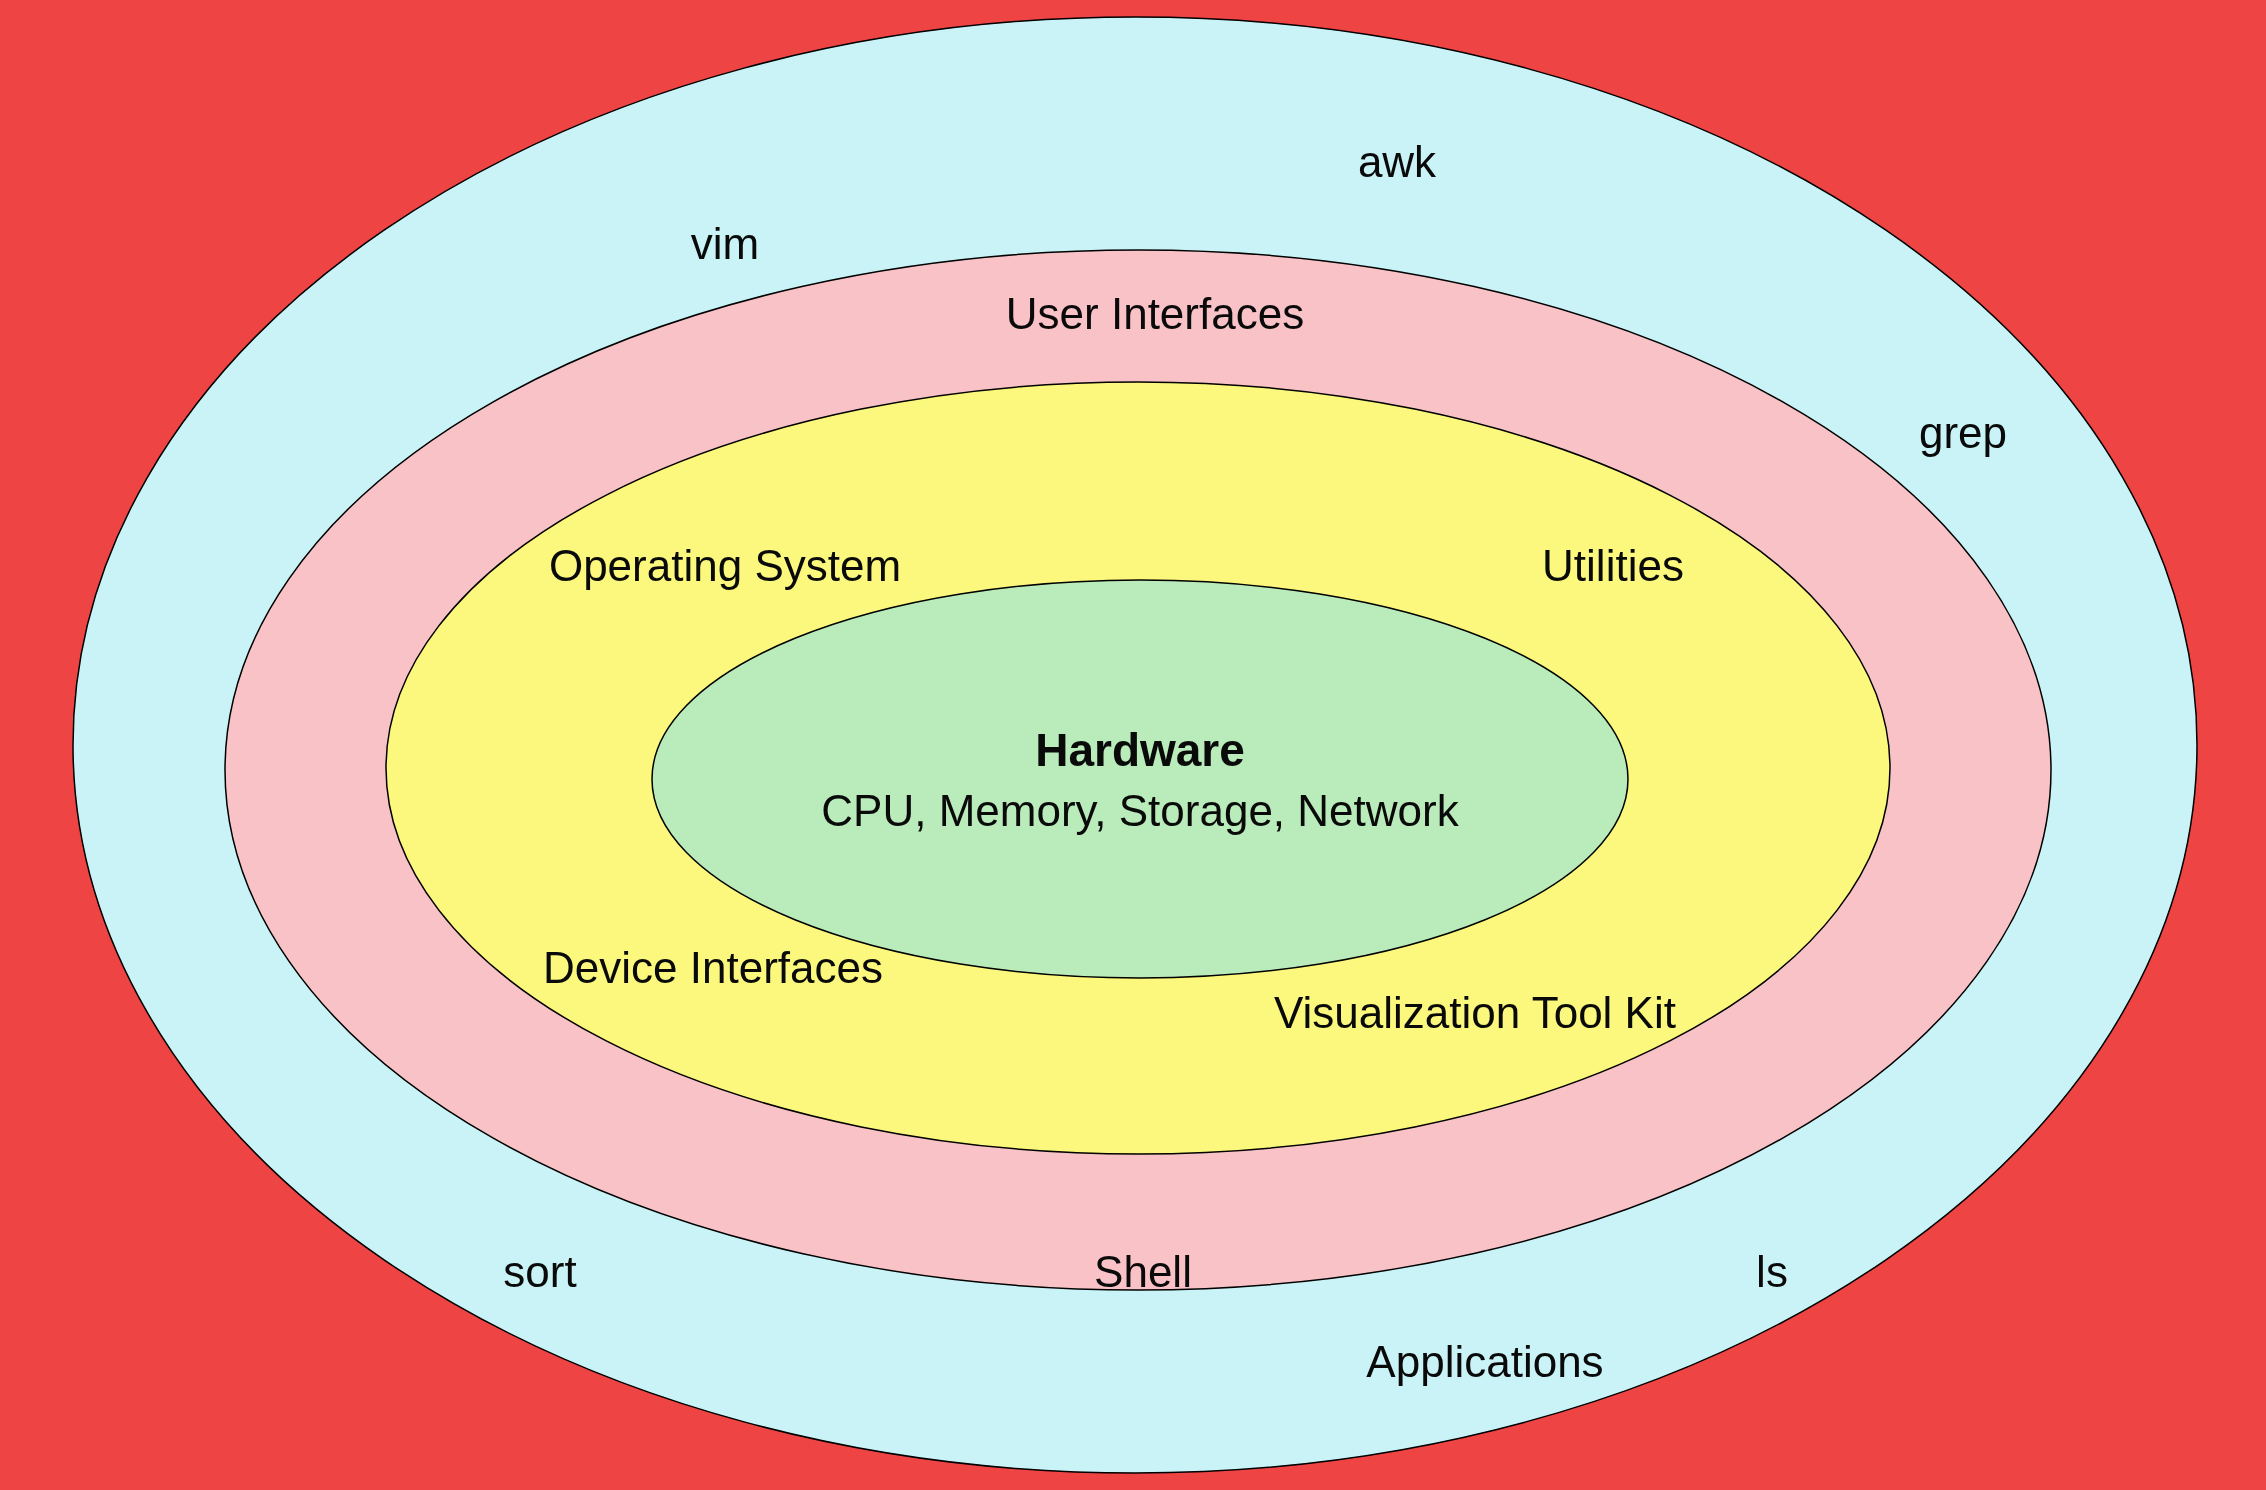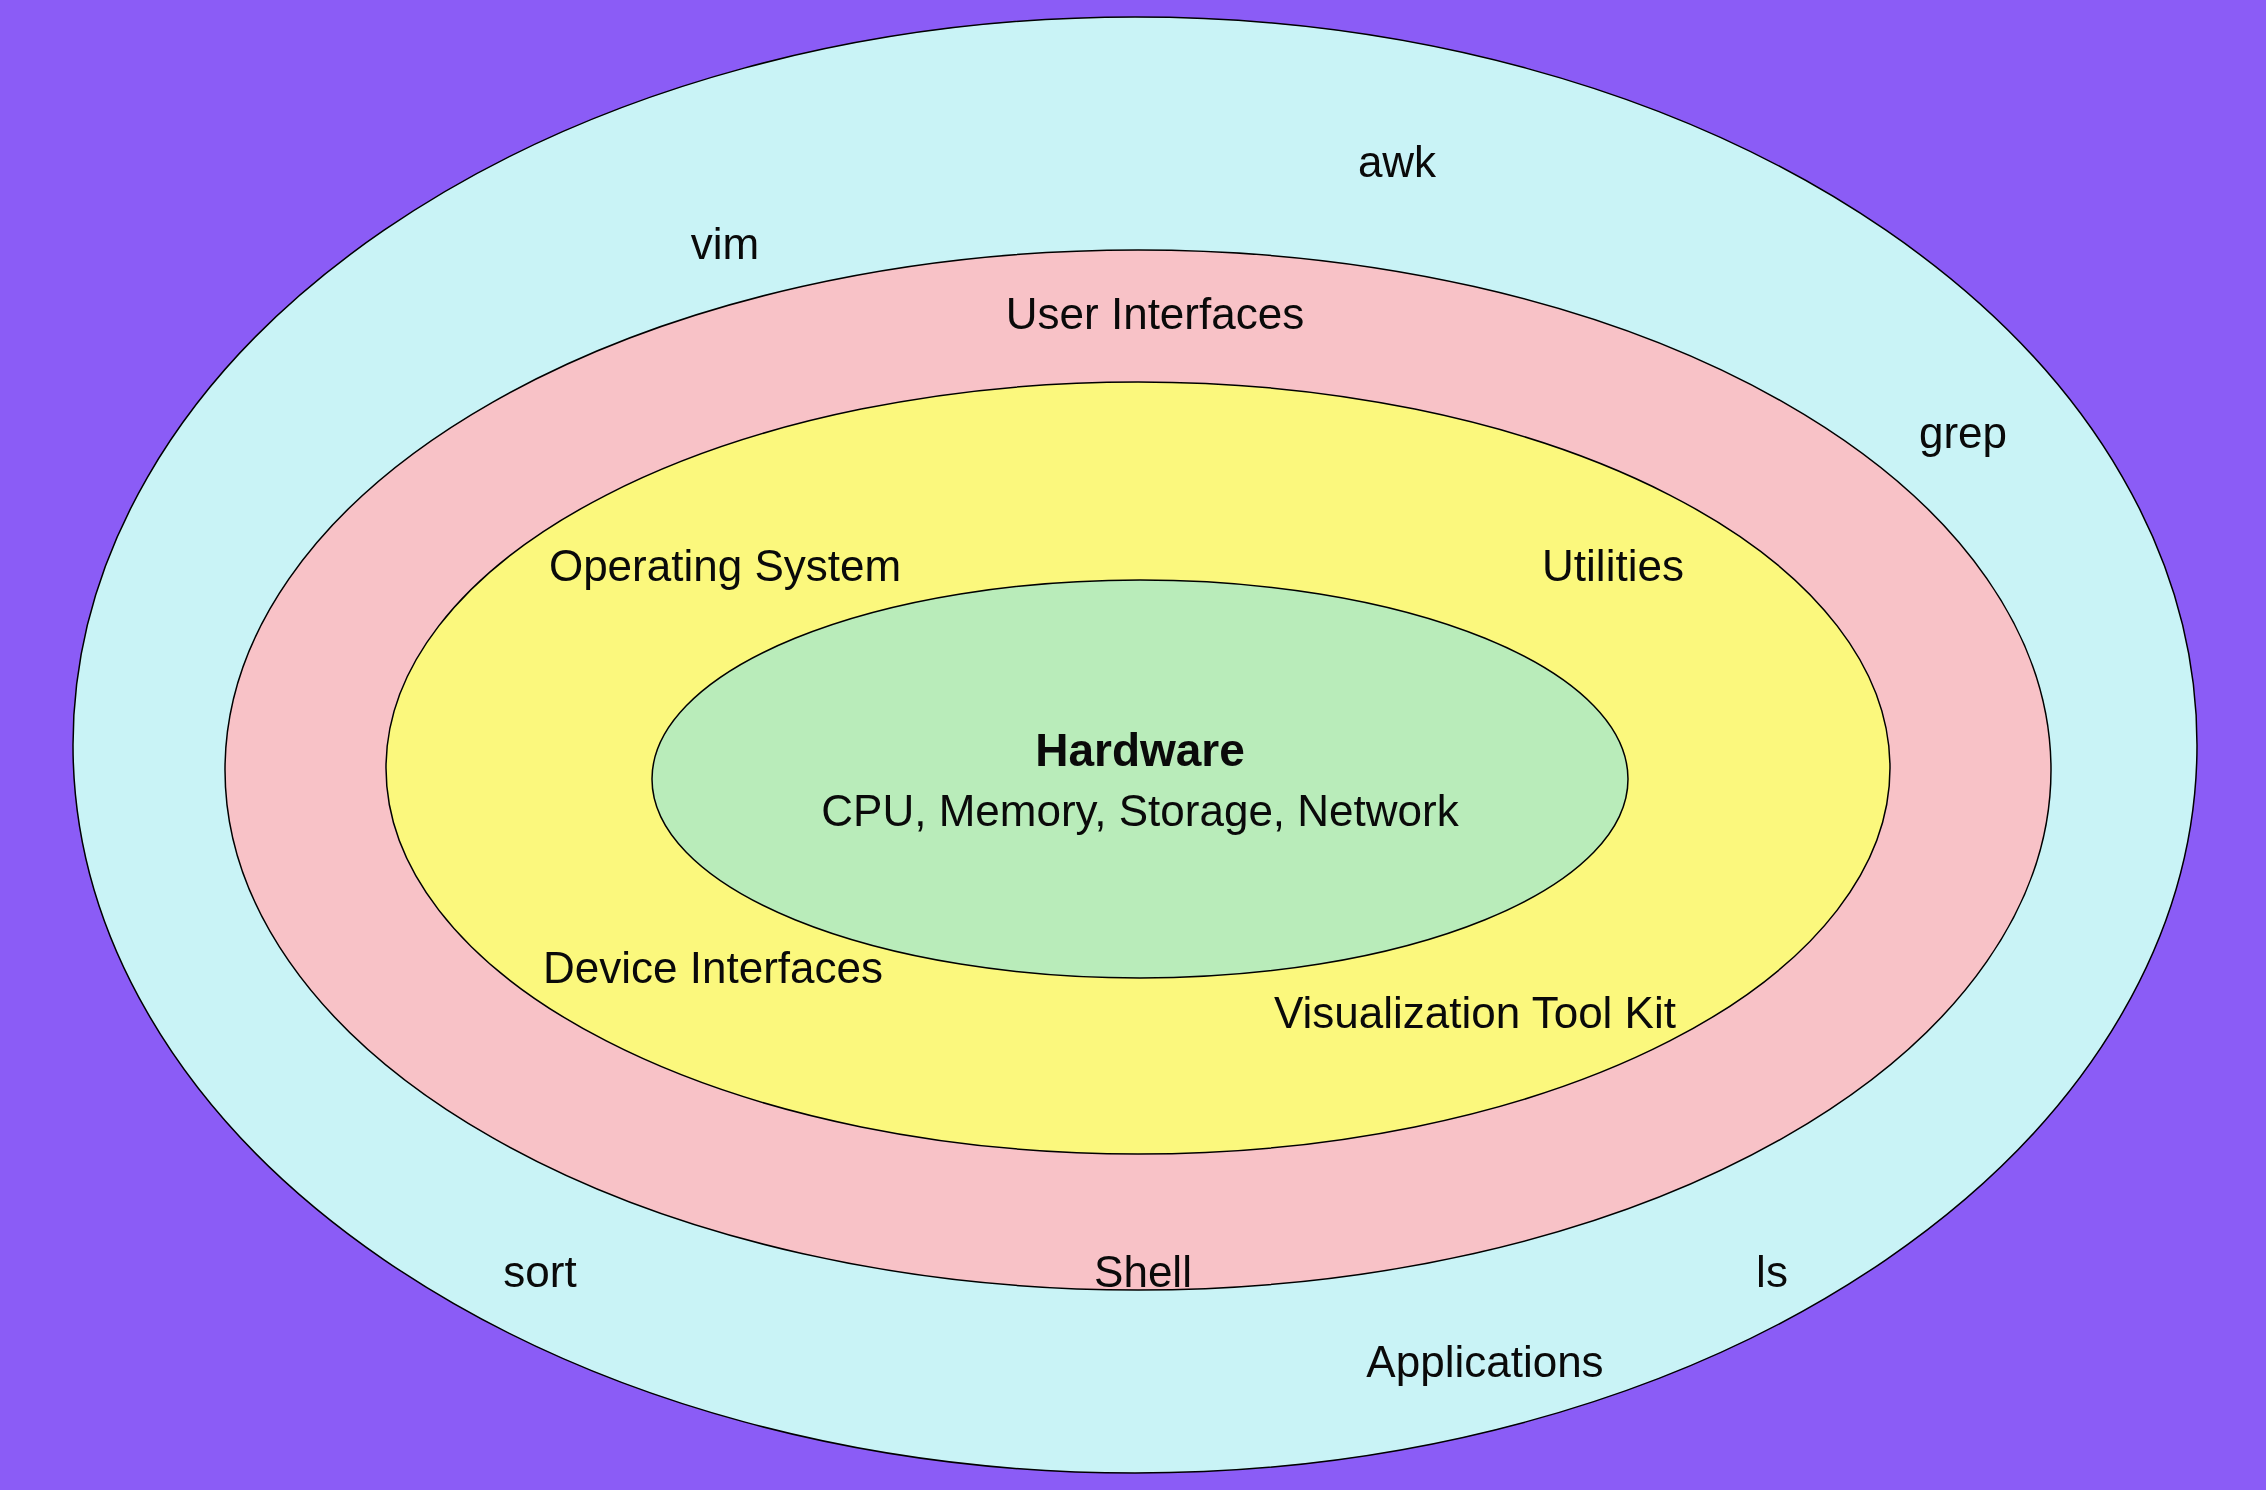--- a/index.html
+++ b/index.html
@@ -11,7 +11,7 @@
     position: relative;
     width: 2266px;
     height: 1490px;
-    background: #8b5cf6;
+    background: #ef4444;
     overflow: hidden;
   }
   #diagram svg {

